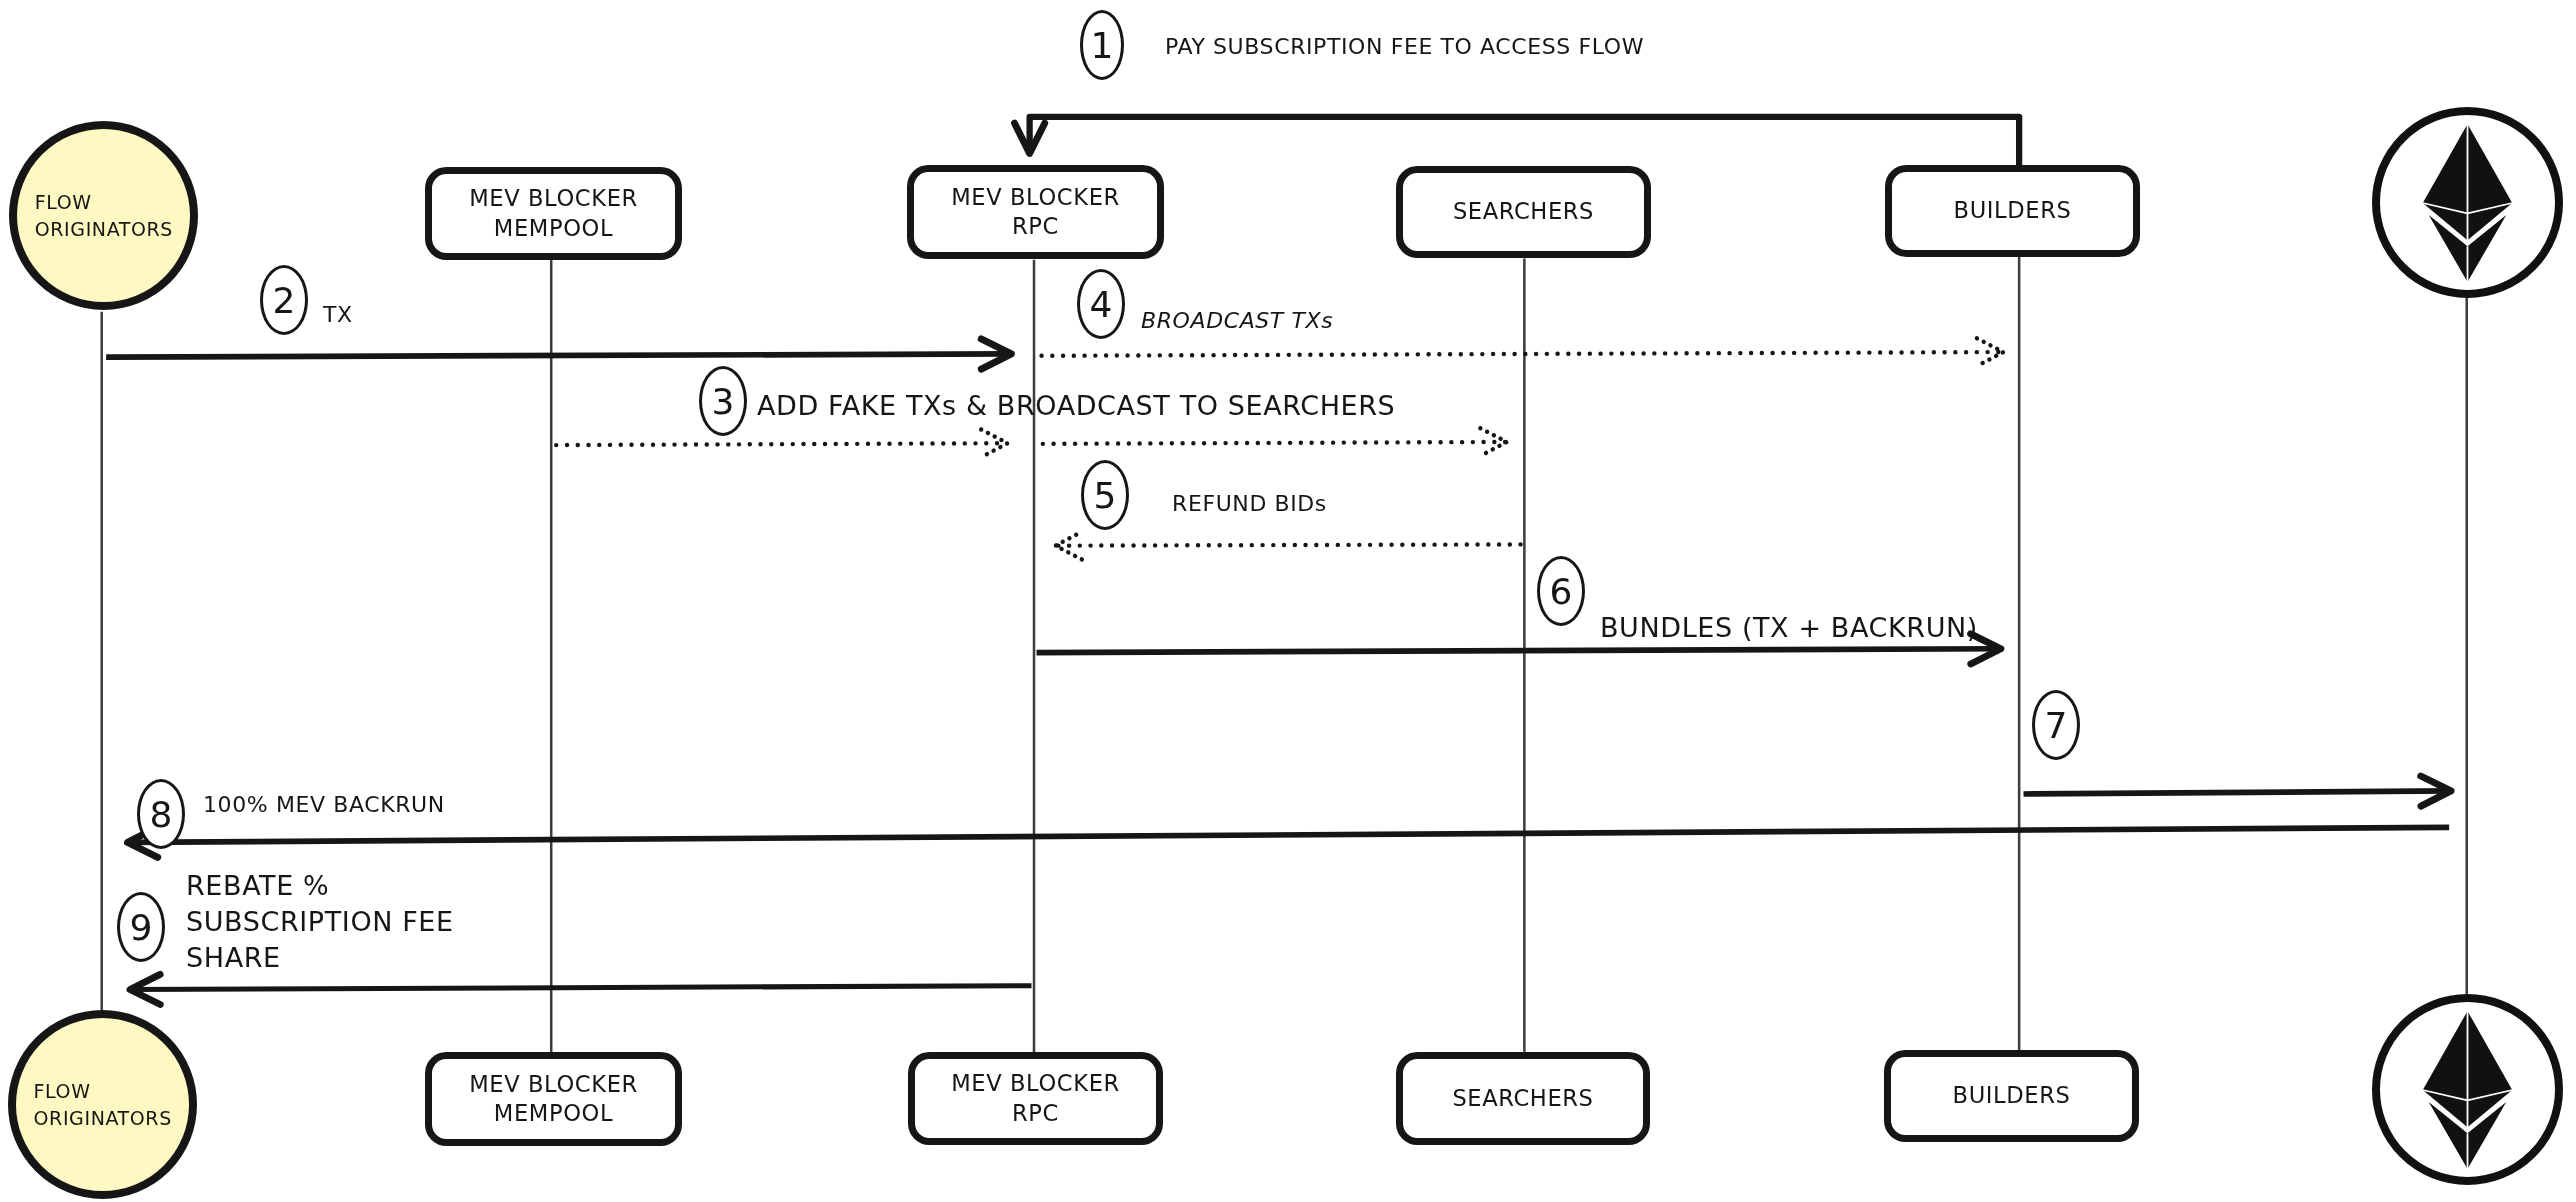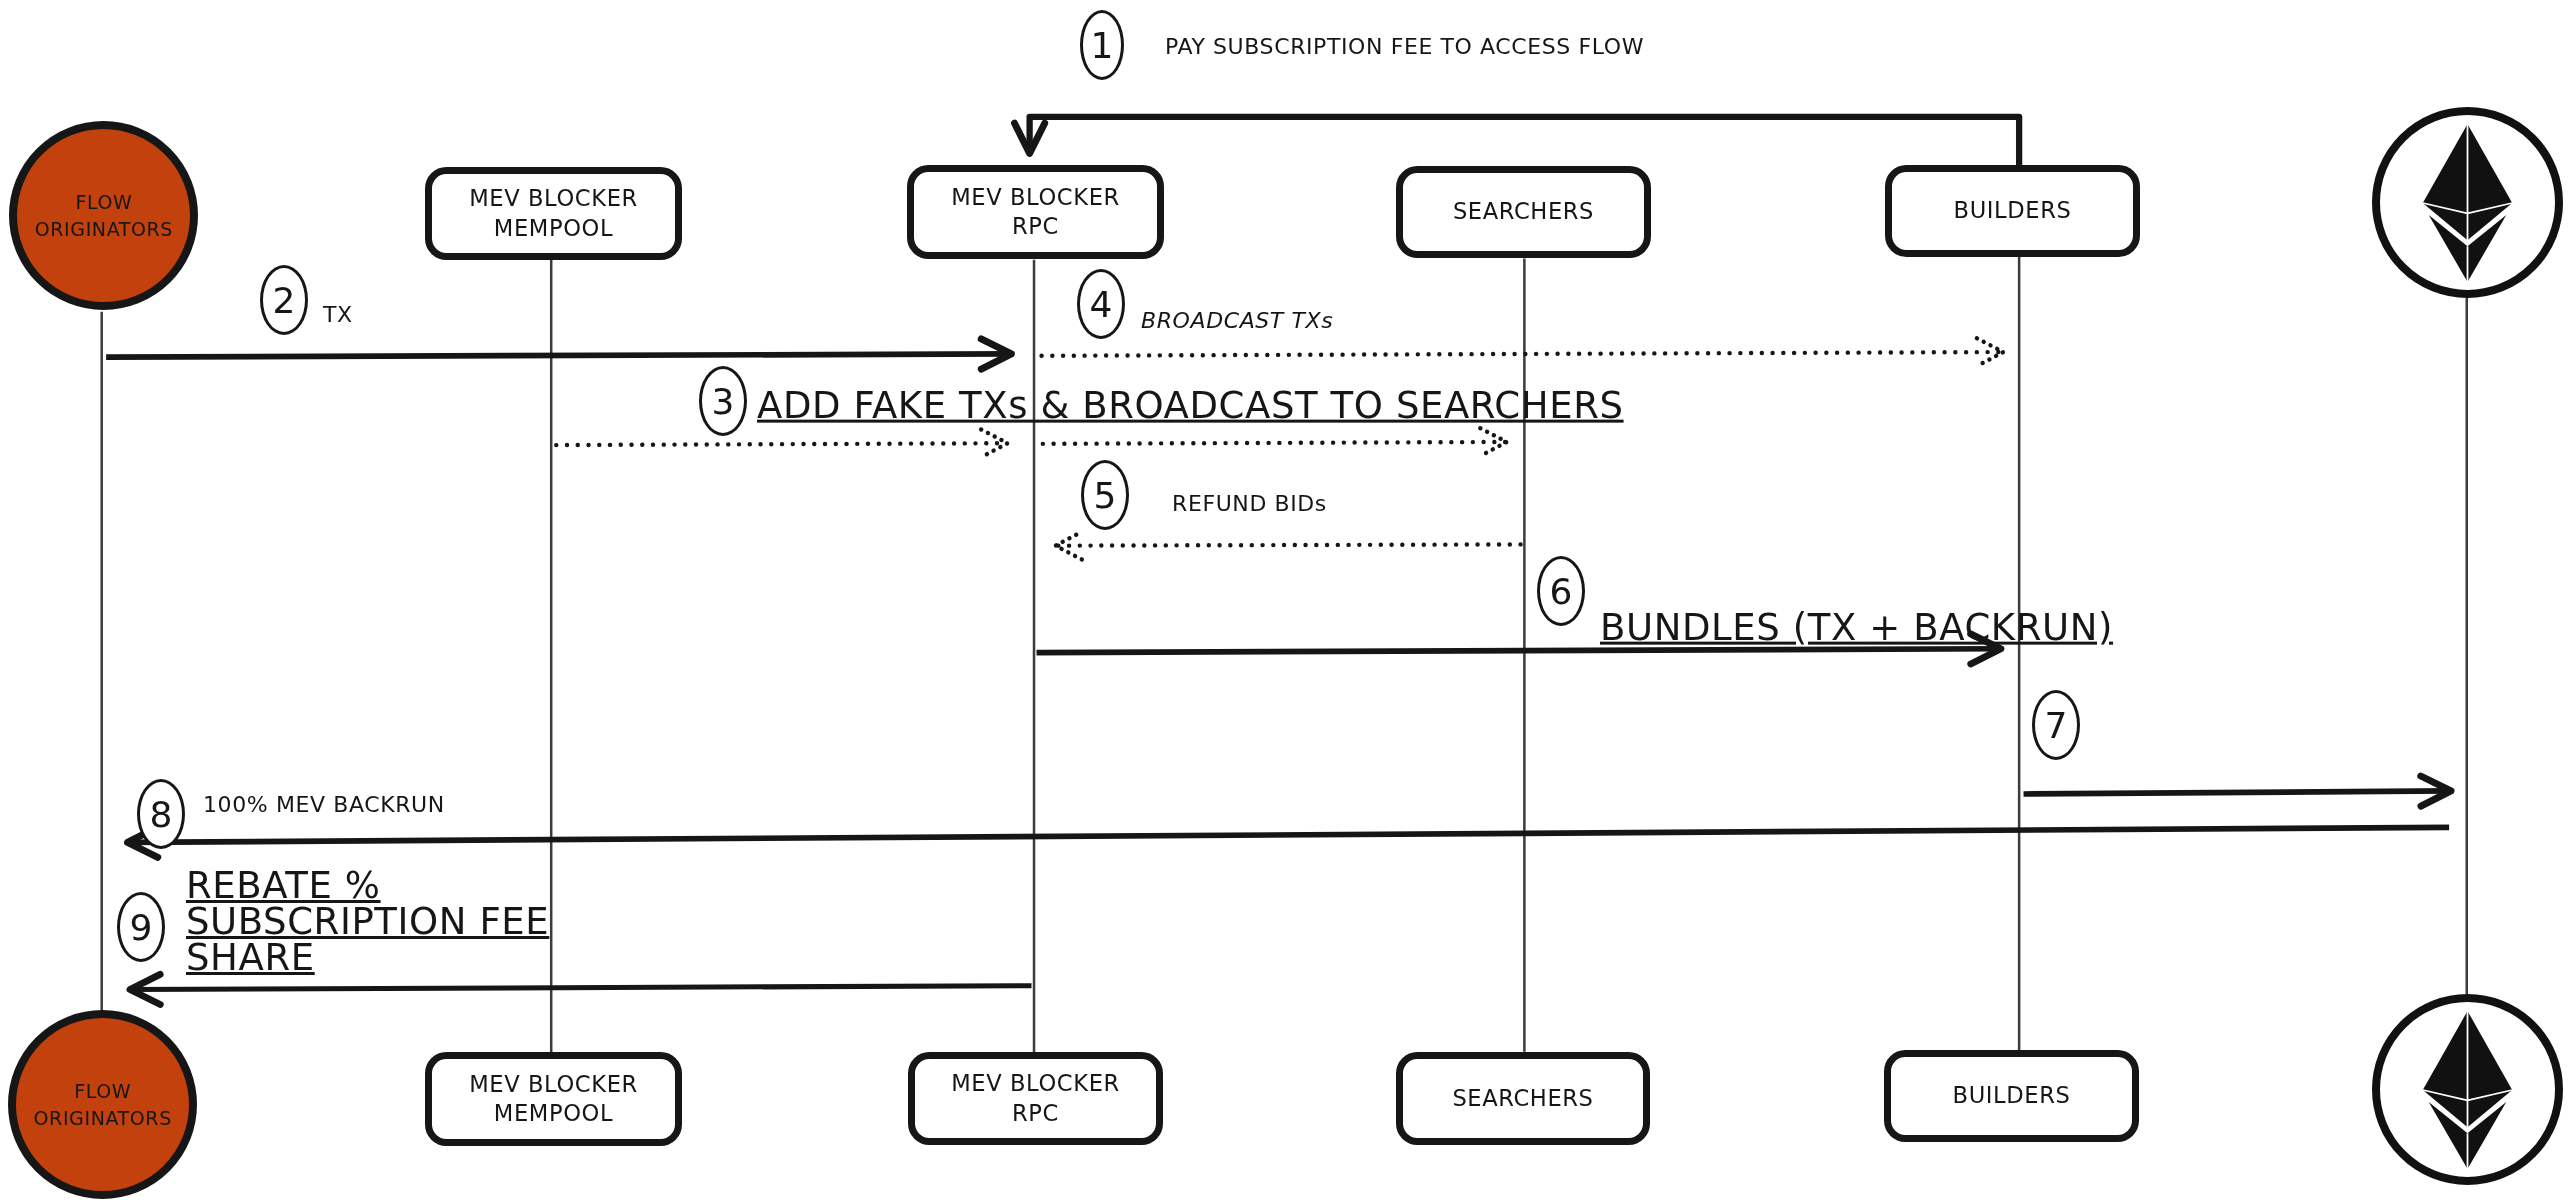--- a/index.html
+++ b/index.html
@@ -10,7 +10,7 @@
              background:#fff;display:flex;align-items:center;justify-content:center;text-align:center;
              font-size:22.6px;letter-spacing:0.6px;line-height:1.3;white-space:pre-line;}
   .actor-circle{position:absolute;box-sizing:border-box;border:8.8px solid #161616;border-radius:50%;
-             background:#c2410c;display:flex;align-items:center;justify-content:center;text-align:center;
+             background:#fef9c3;display:flex;align-items:center;justify-content:center;text-align:left;
              font-size:19px;letter-spacing:0.6px;line-height:1.4;white-space:pre-line;}
   .eth-node{position:absolute;box-sizing:border-box;border:8.8px solid #111;border-radius:50%;
              background:#fff;display:flex;align-items:center;justify-content:center;}

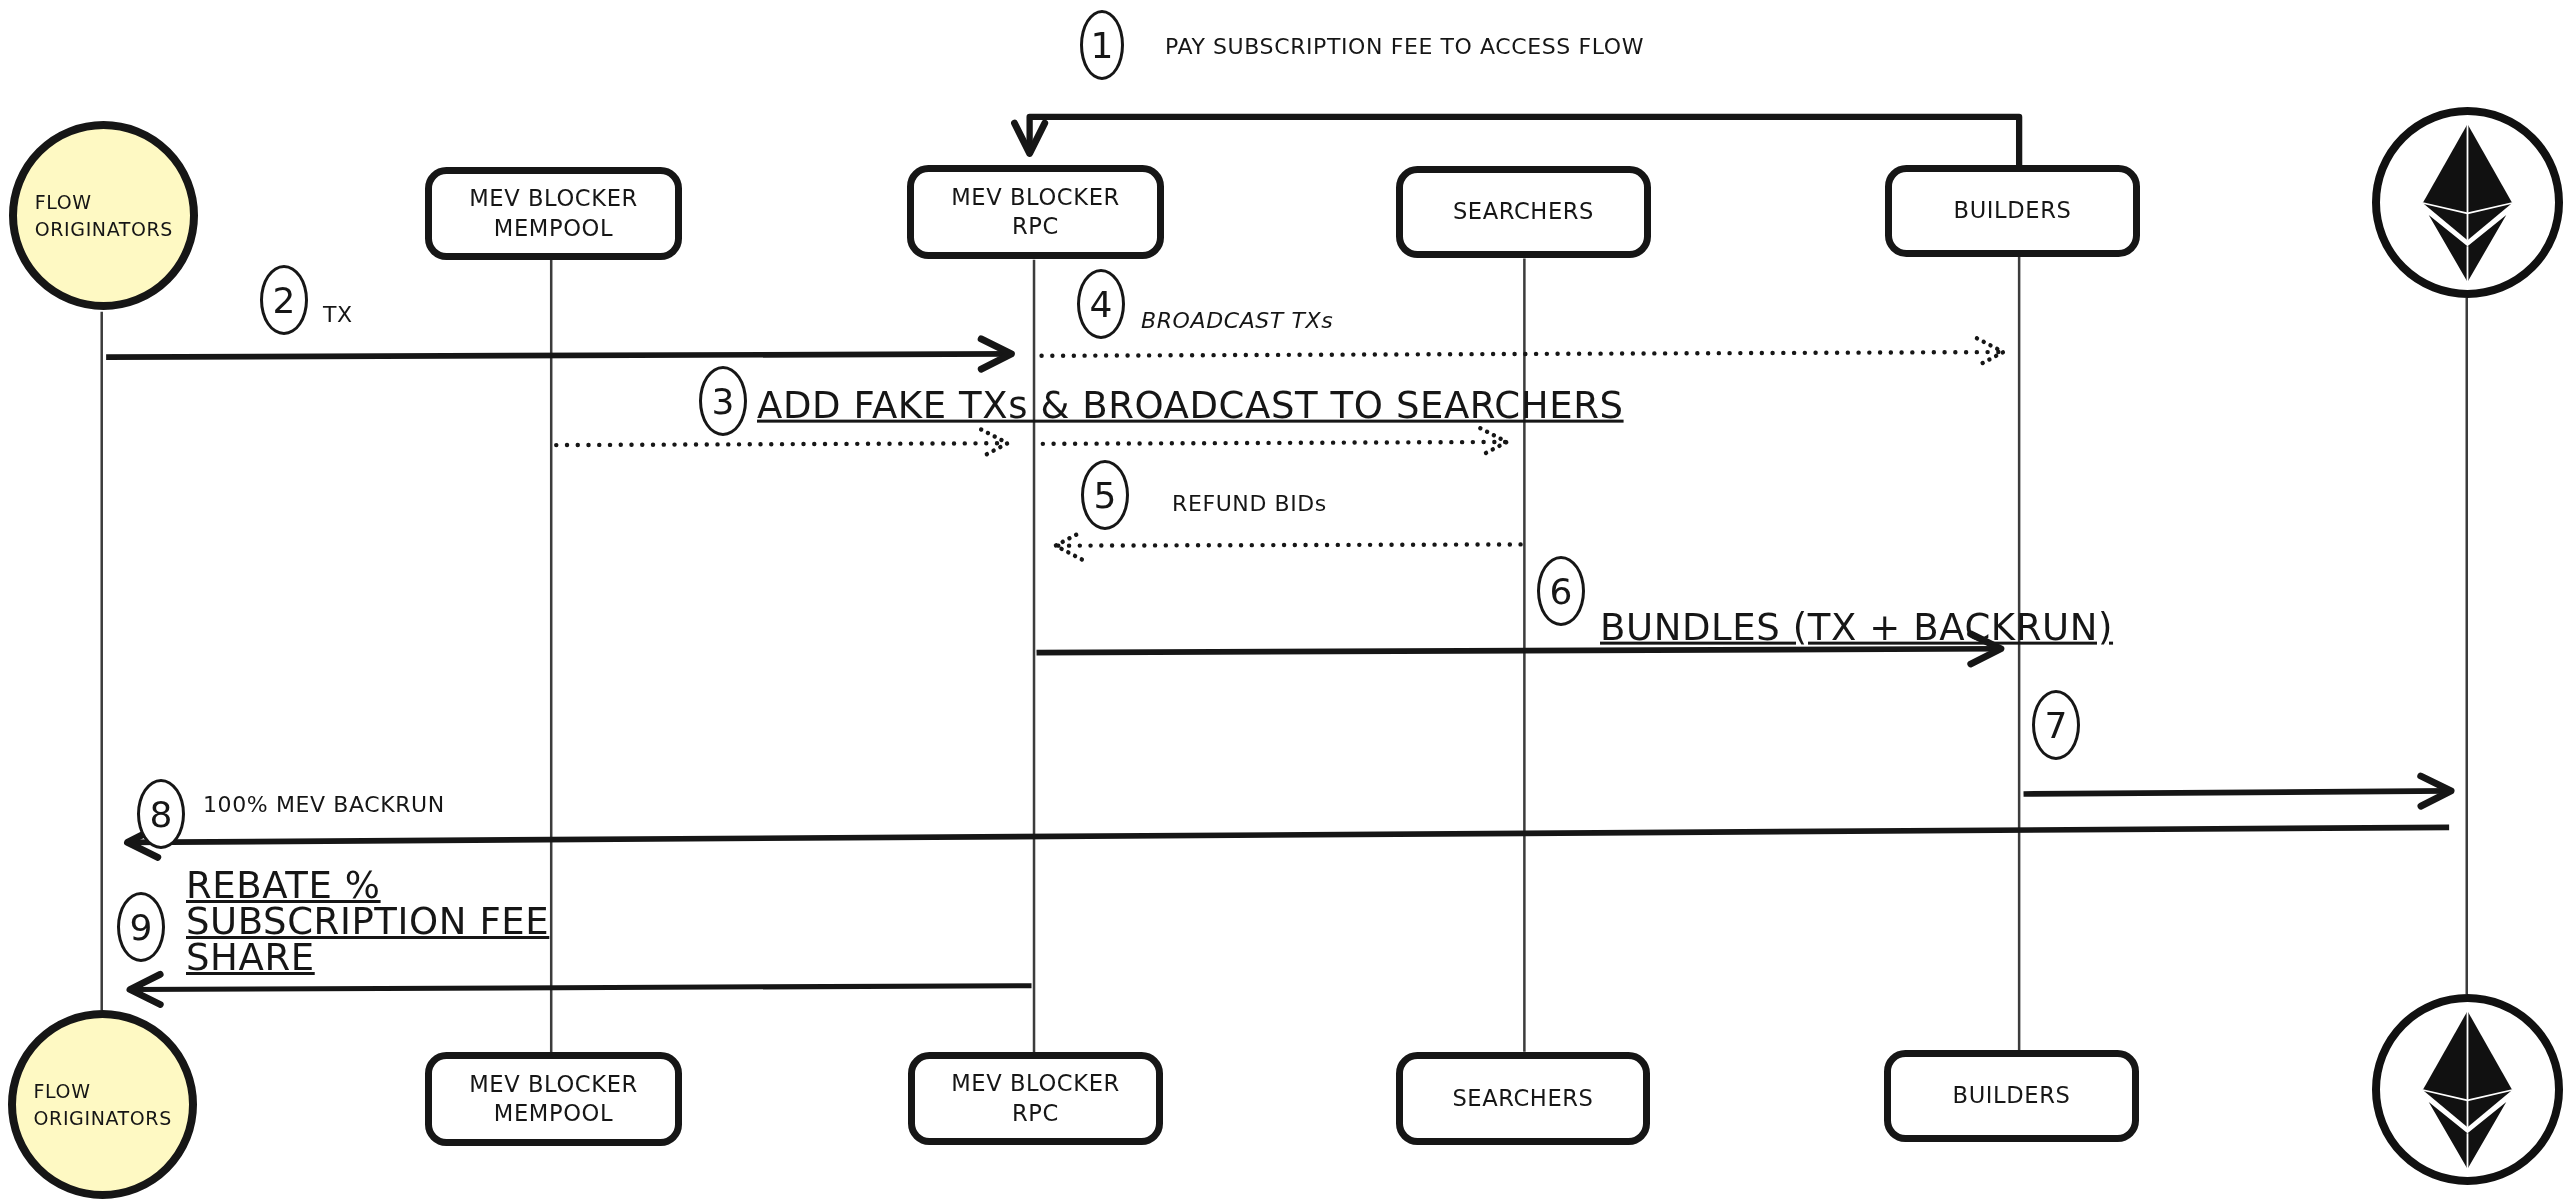--- a/index.html
+++ b/index.html
@@ -18,7 +18,7 @@
              border-radius:50%;background:#fff;display:flex;align-items:center;justify-content:center;
              font-size:36px;}
   .msg{position:absolute;white-space:pre-line;letter-spacing:0.6px;font-size:22px;}
-  .f43{font-size:37px;text-decoration:underline;}
+  .f43{font-size:27px;}
   .vc{transform:translateY(-52%);}
   .ctr{text-align:center;line-height:36px;}
   .lh{line-height:36px;}

